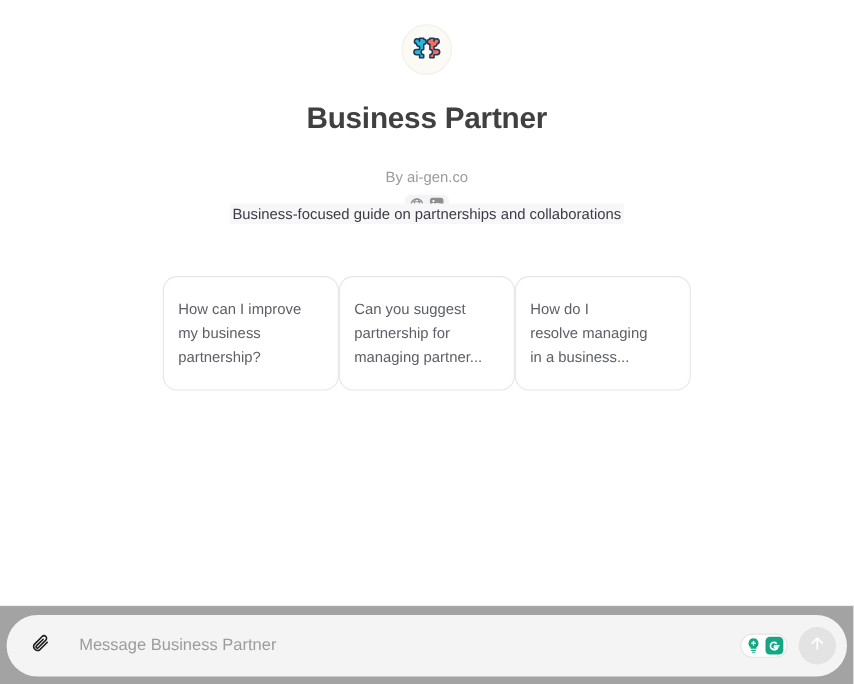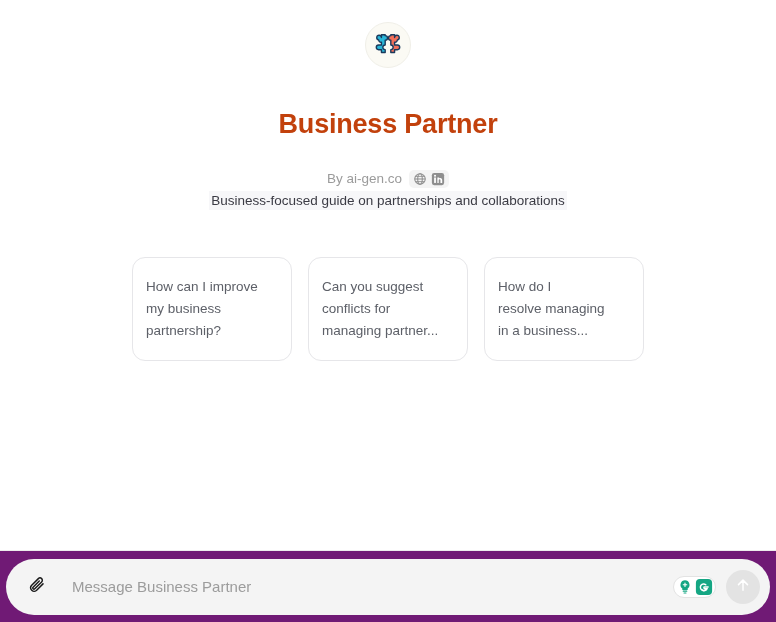--- a/index.html
+++ b/index.html
@@ -53,11 +53,11 @@
 
   
   .gpt-title {
-    margin-top: 40px;
+    margin-top: 23px;
     font-size: 27px;
     line-height: 32px;
     font-weight: 700;
-    color: #c2410c;
+    color: #404040;
     letter-spacing: -0.2px;
     text-align: right;
   }

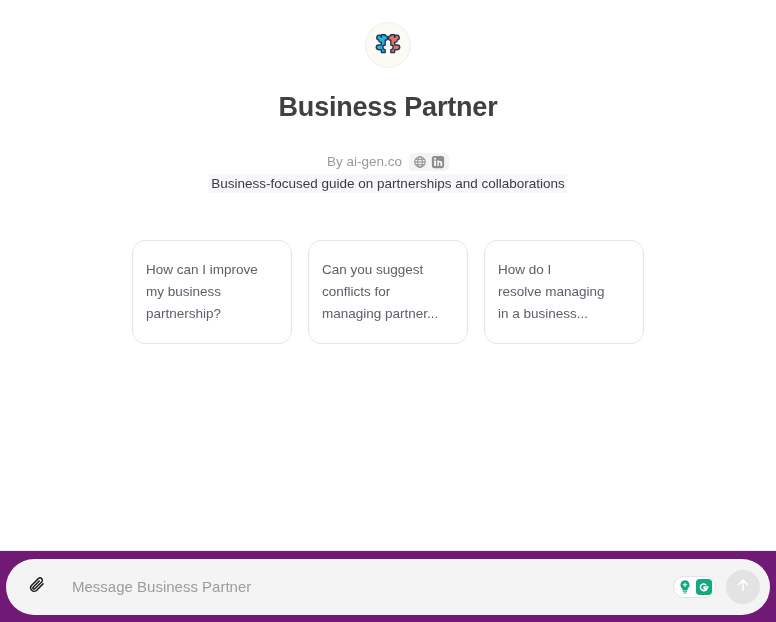--- a/index.html
+++ b/index.html
@@ -69,6 +69,7 @@
     align-items: center;
     gap: 7px;
     height: 20px;
+    flex-direction: column;
   }
   .byline-text {
     font-size: 13.5px;

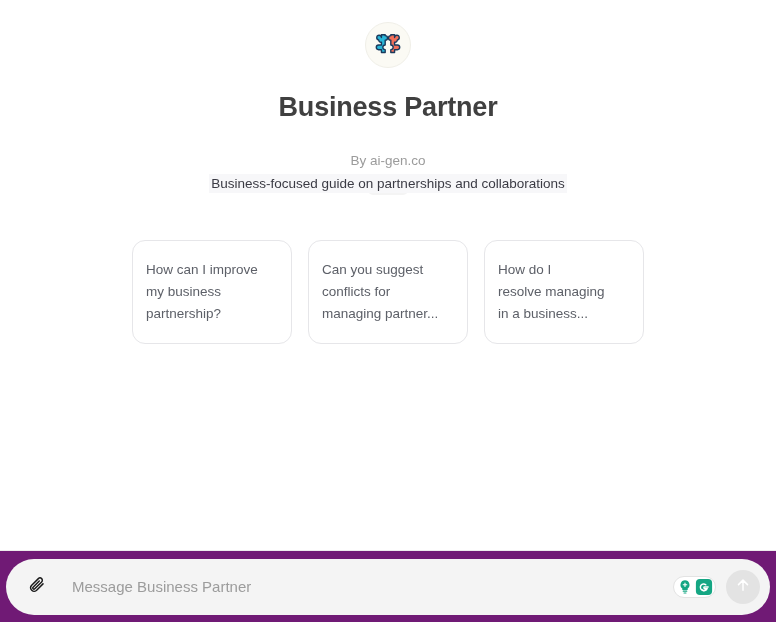--- a/index.html
+++ b/index.html
@@ -93,7 +93,7 @@
 
   
   .gpt-desc {
-    margin-top: 2px;
+    margin-top: 13px;
     font-size: 13.5px;
     line-height: 19px;
     color: #3b3b44;

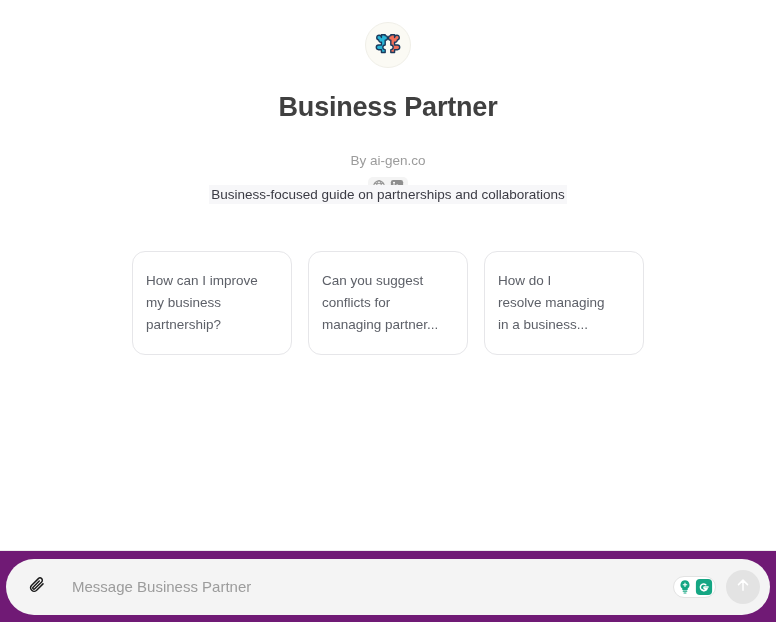--- a/index.html
+++ b/index.html
@@ -108,7 +108,6 @@
     margin-top: 47px;
     display: flex;
     justify-content: center;
-    gap: 16px;
     padding: 0 40px;
     align-items: flex-end;
   }

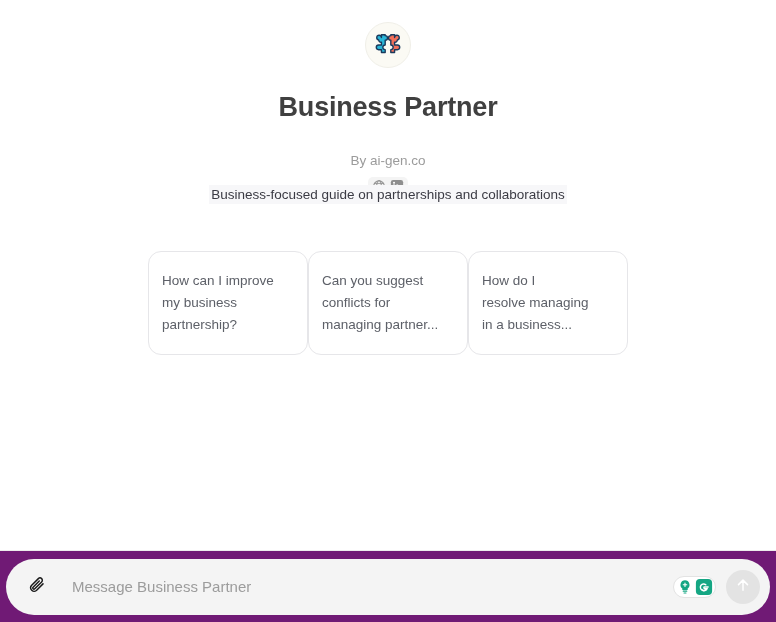--- a/index.html
+++ b/index.html
@@ -261,7 +261,7 @@
         </button>
         <button class="card">
           <span class="card-text">Can you suggest
-conflicts for
+partnership for
 managing partner...</span>
         </button>
         <button class="card">

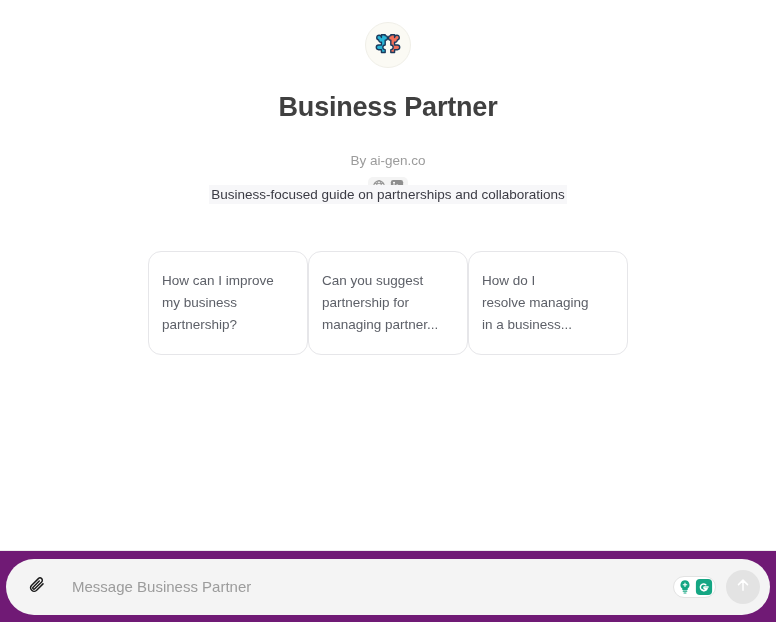--- a/index.html
+++ b/index.html
@@ -136,7 +136,7 @@
     flex: none;
     height: 72px;
     border-top: 1px solid #ececec;
-    background: #701a75;
+    background: #a3a3a3;
     display: flex;
     align-items: center;
     padding: 0 6px;

